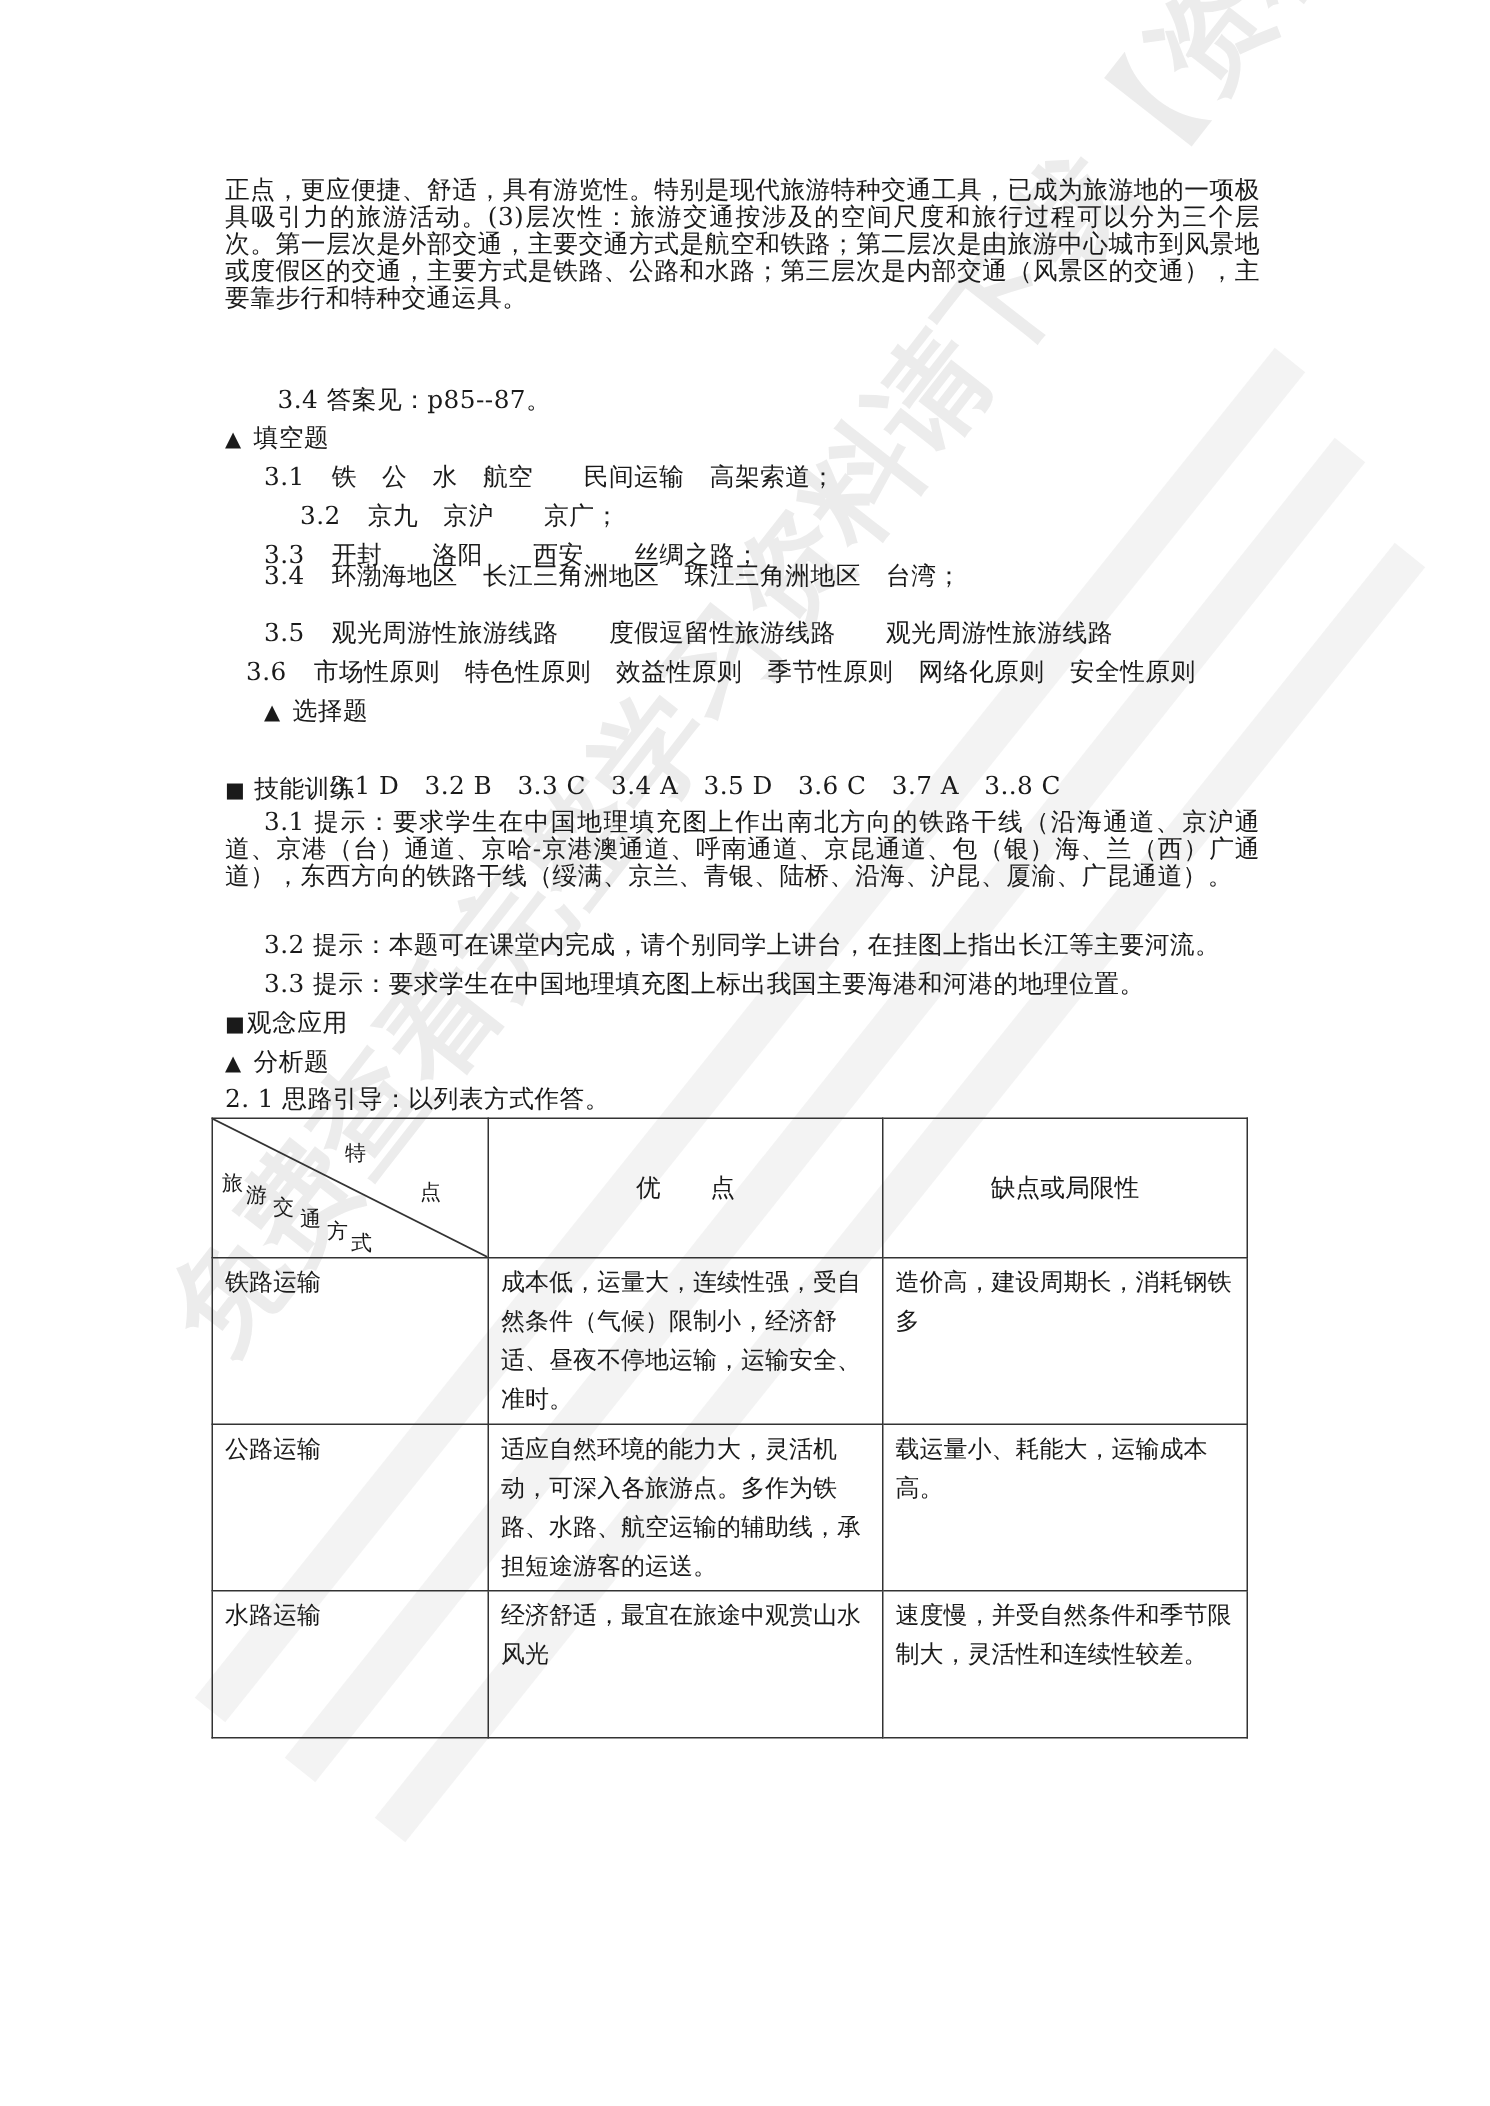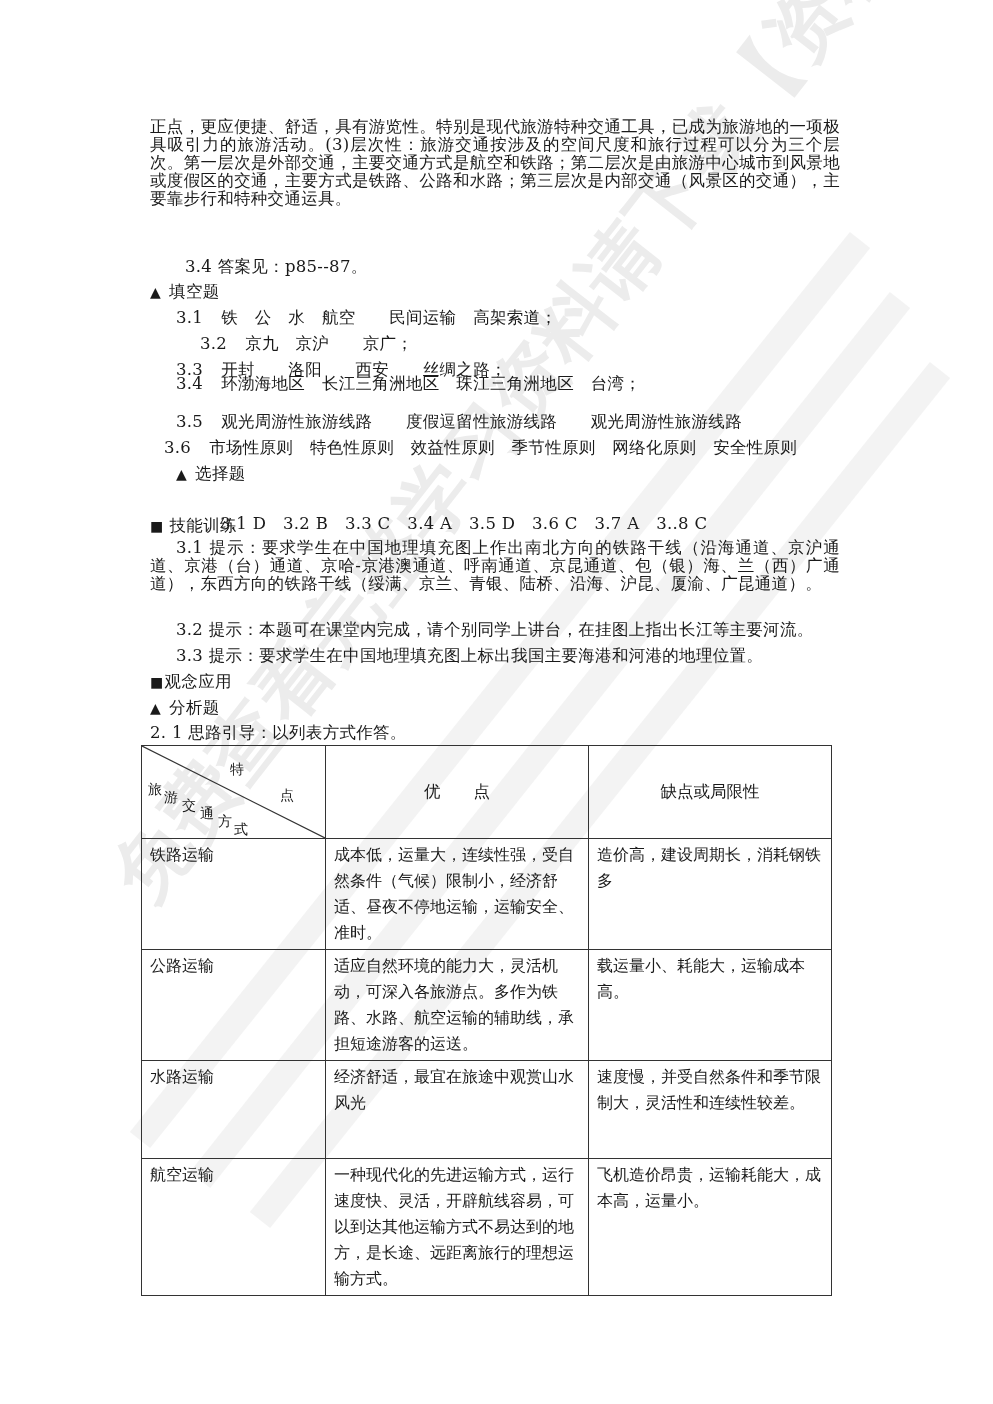--- a/index.html
+++ b/index.html
@@ -118,11 +118,6 @@
       <td>经济舒适，最宜在旅途中观赏山水风光</td>
       <td>速度慢，并受自然条件和季节限制大，灵活性和连续性较差。</td>
     </tr>
-    <tr style="height:136px;">
-      <td>航空运输</td>
-      <td>一种现代化的先进运输方式，运行速度快、灵活，开辟航线容易，可以到达其他运输方式不易达到的地方，是长途、远距离旅行的理想运输方式。</td>
-      <td>飞机造价昂贵，运输耗能大，成本高，运量小。</td>
-    </tr>
   </tbody>
     </table>
 </div>

